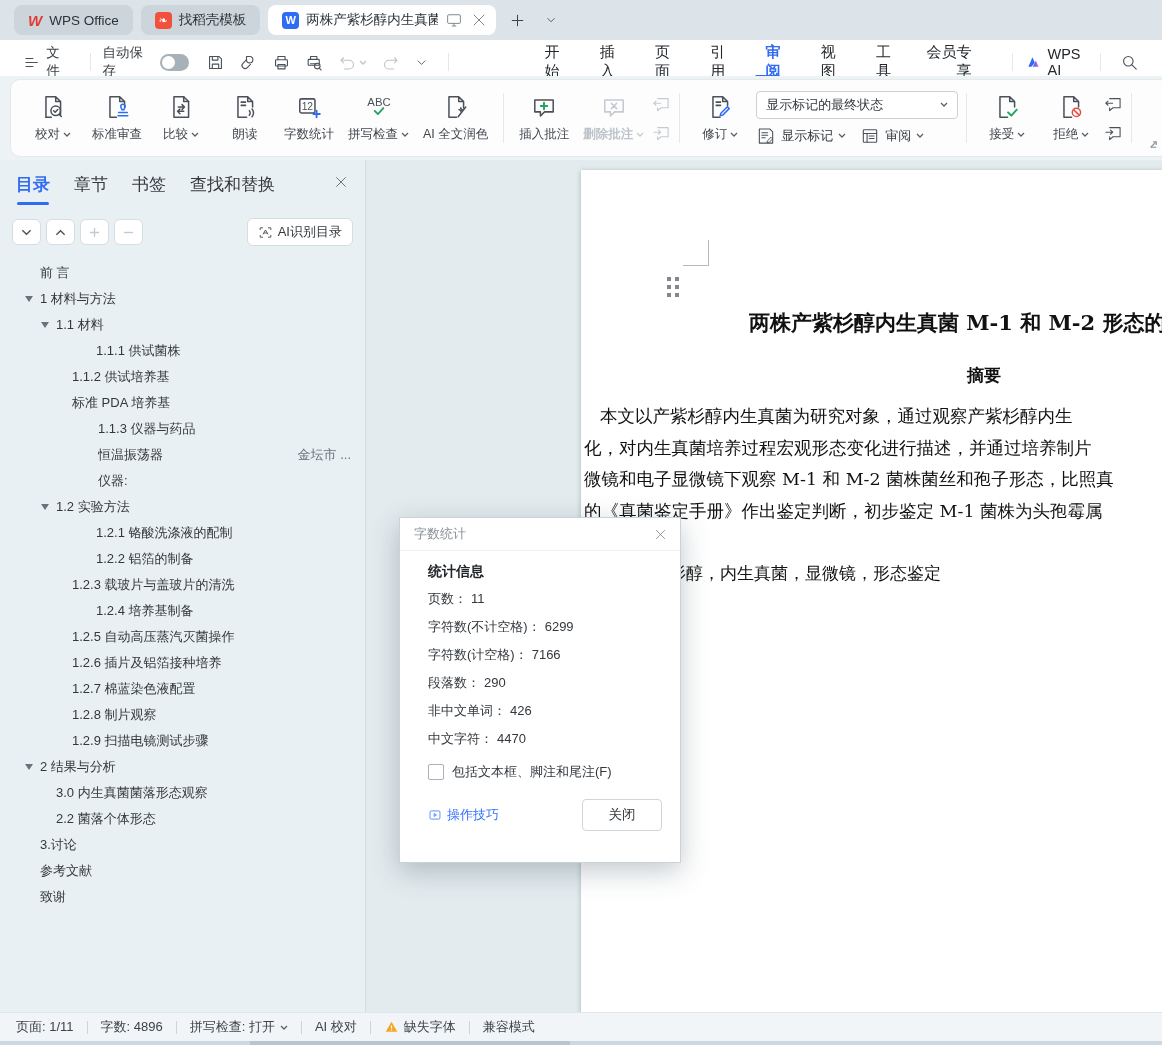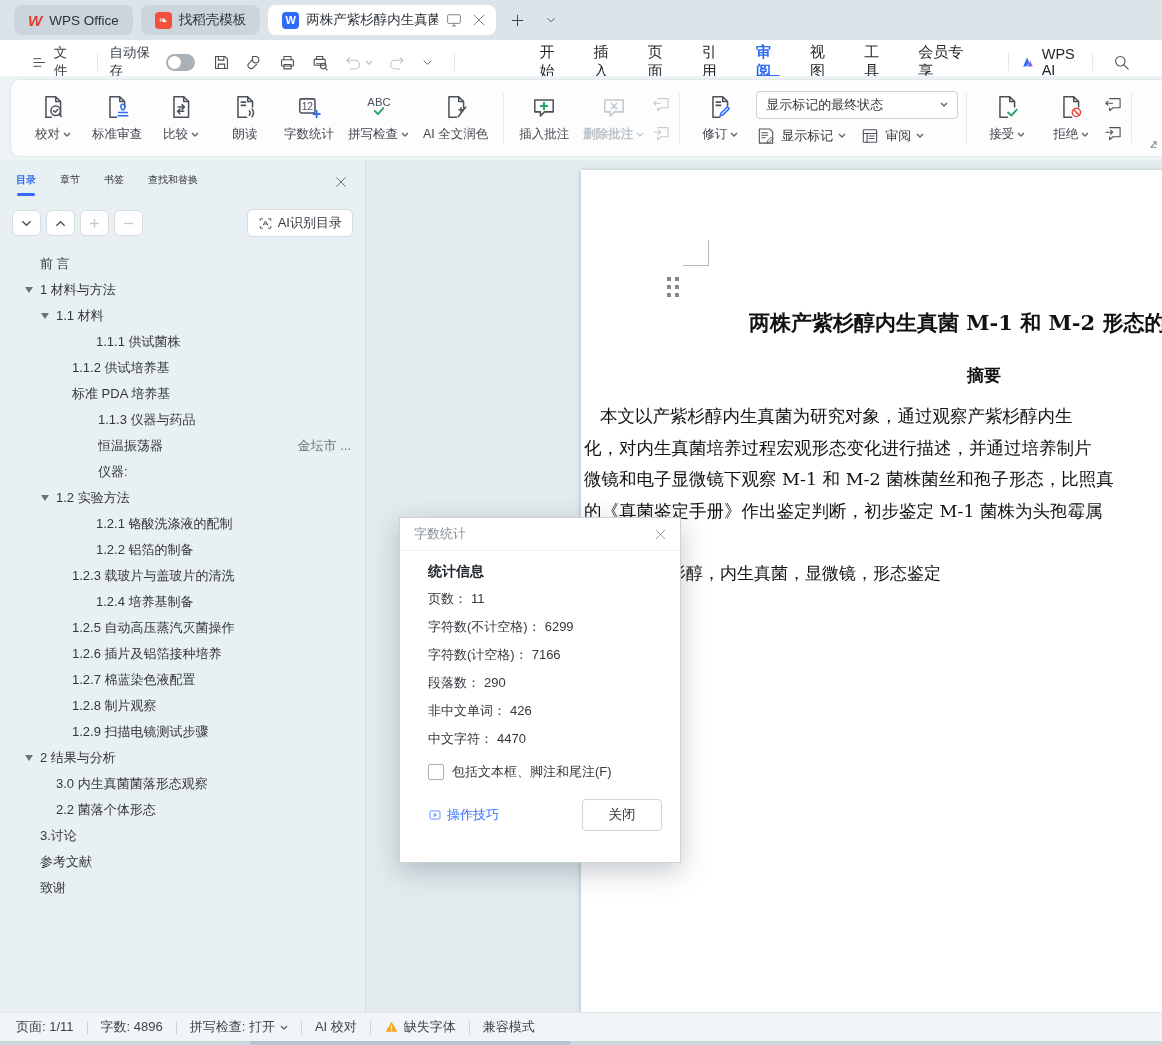--- a/index.html
+++ b/index.html
@@ -25,7 +25,7 @@
   .tabbtn{width:26px;height:26px;display:flex;align-items:center;justify-content:center;border-radius:6px;}
   
   #menubar{position:absolute;left:0;top:40px;right:0;height:44px;background:#fff;
-           display:flex;align-items:center;padding:0 24px;font-size:13.5px;}
+           display:flex;align-items:center;padding:0 16px;font-size:13.5px;}
   .mi{width:19px;height:19px;stroke:#4b5158;fill:none;stroke-width:1.4;stroke-linecap:round;stroke-linejoin:round;}
   .mi.dis{stroke:#bcc4ca;}
   .vdiv{width:1px;height:18px;background:#e2e7ea;margin:0 12px;}

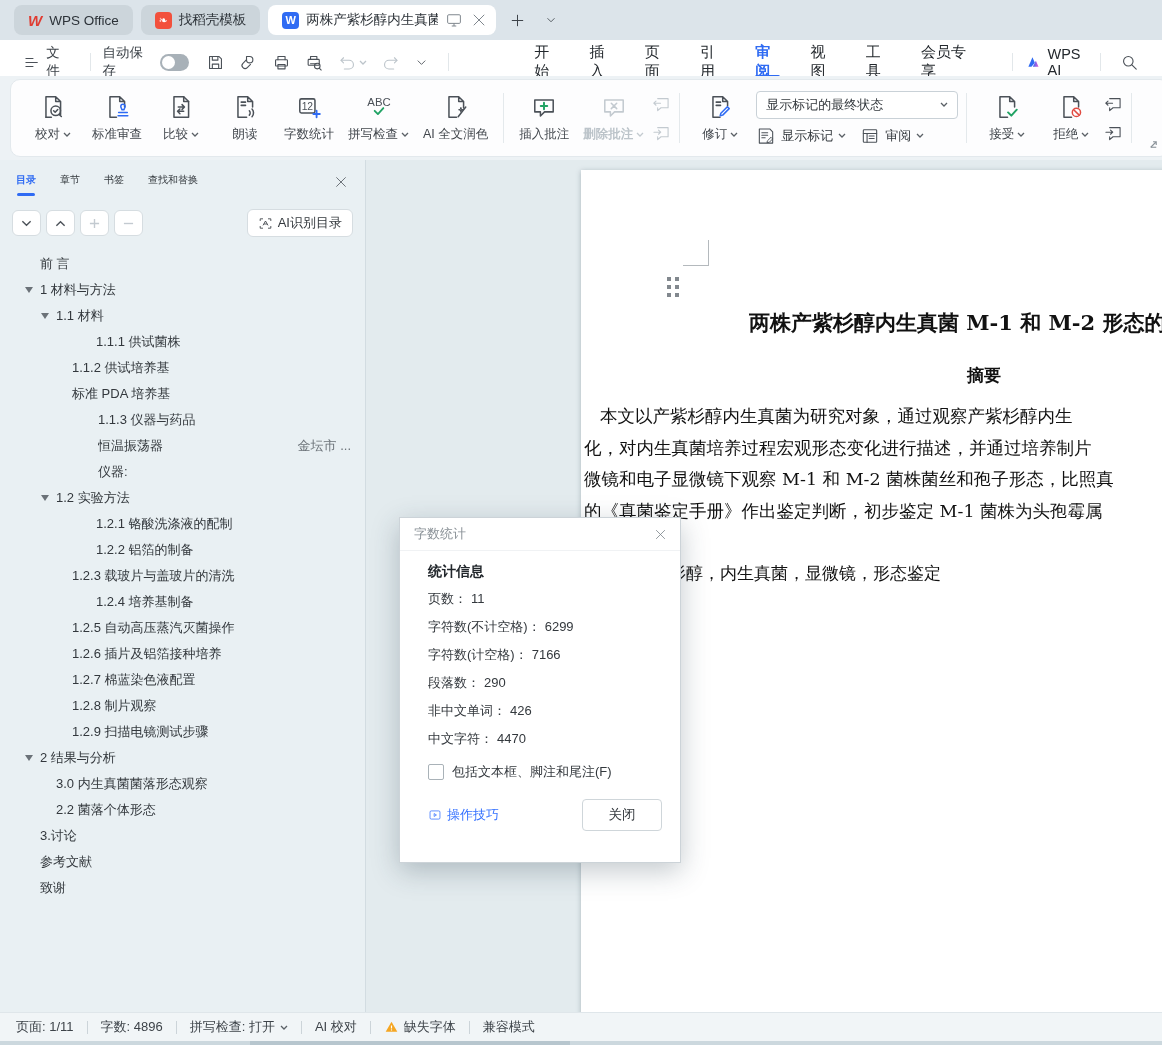--- a/index.html
+++ b/index.html
@@ -33,7 +33,7 @@
   .toggle .knob{position:absolute;left:2px;top:2px;width:13px;height:13px;border-radius:50%;background:#fff;}
   .qbtn{padding:0 7px;display:flex;align-items:center;}
   .navtabs{display:flex;align-items:center;gap:0;margin-left:58px;font-size:15px;color:#23282d;}
-  .navtab{padding:0 15px;height:36px;display:flex;align-items:center;position:relative;}
+  .navtab{padding:0 15px;height:36px;display:flex;align-items:center;position:relative;text-align:right;}
   .navtab.active{color:#2f6bf3;font-weight:bold;}
   .navtab.active::after{content:"";position:absolute;left:15px;right:15px;bottom:2px;height:3px;border-radius:2px;background:#2f6bf3;}
   .right-cluster{margin-left:14px;display:flex;align-items:center;}

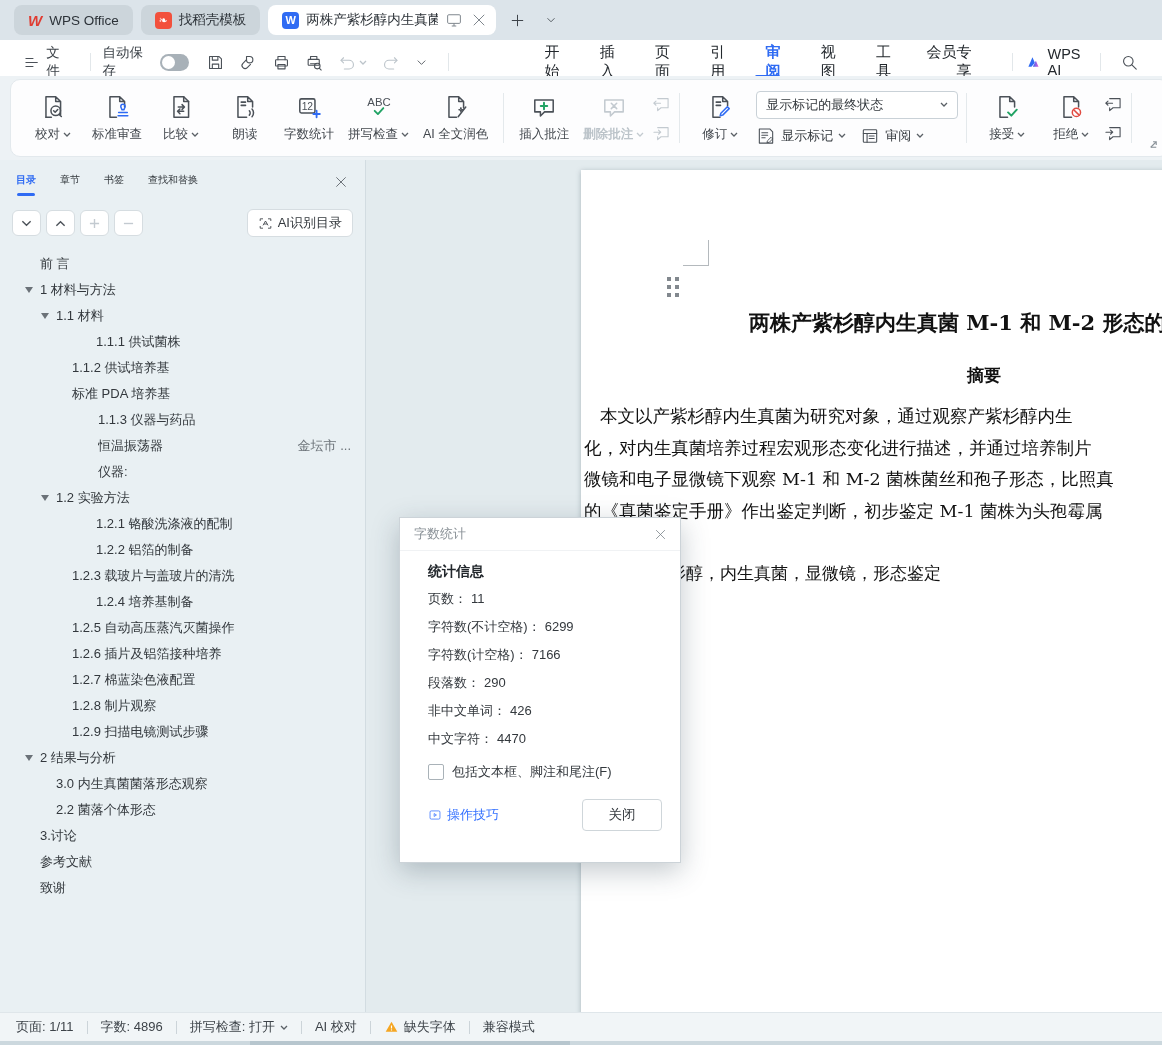--- a/index.html
+++ b/index.html
@@ -60,7 +60,7 @@
   
   #content{position:absolute;left:0;top:160px;right:0;height:852px;background:#e3ebee;}
   #sidebar{position:absolute;left:0;top:0;width:365px;height:100%;background:#e9f0f3;border-right:1px solid #d2dce1;}
-  .stabs{display:flex;align-items:center;gap:24px;padding:13px 16px 0 16px;font-size:10px;color:#33383d;}
+  .stabs{display:flex;align-items:center;gap:24px;padding:13px 16px 0 16px;font-size:17px;color:#33383d;}
   .stab{position:relative;padding-bottom:9px;}
   .stab.active{color:#2f6bf3;font-weight:bold;}
   .stab.active::after{content:"";position:absolute;left:1px;right:1px;bottom:0;height:3px;border-radius:2px;background:#2f6bf3;}

